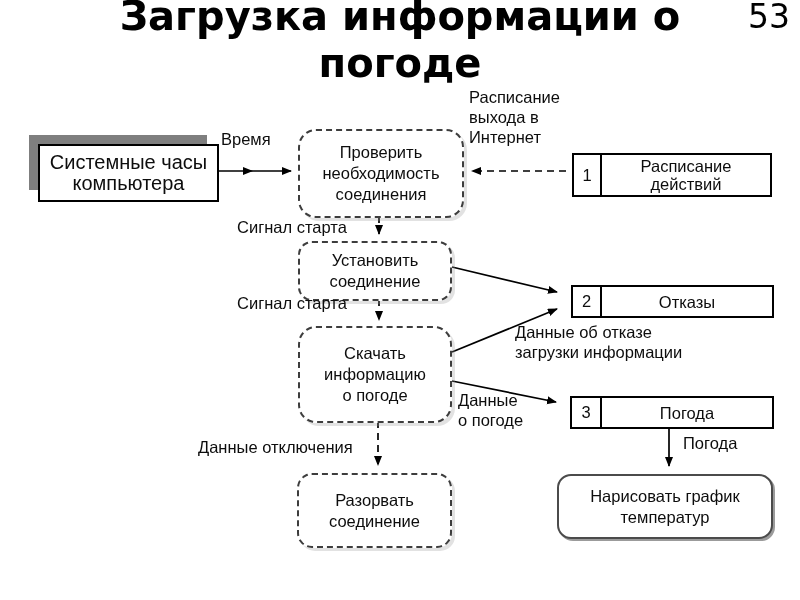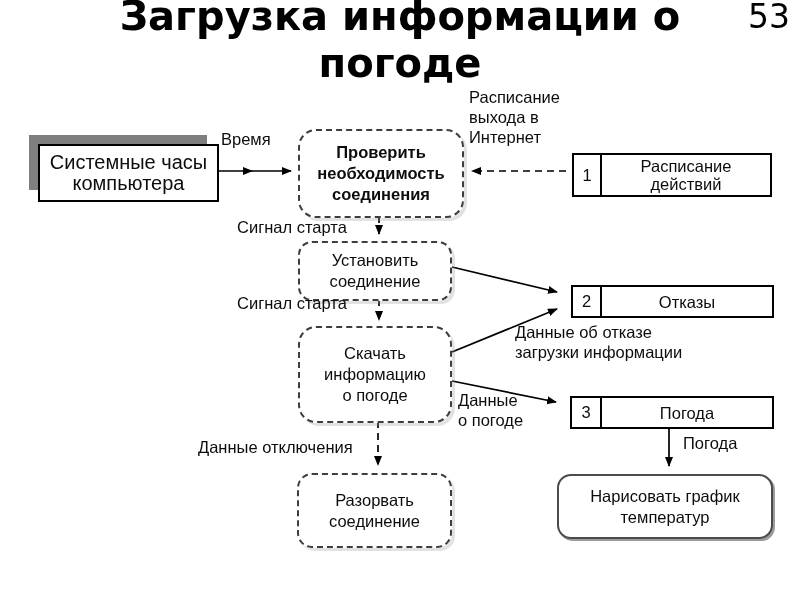--- a/index.html
+++ b/index.html
@@ -23,7 +23,7 @@
         display:flex;align-items:center;justify-content:center;text-align:center;
         font-size:16.5px;line-height:21px;white-space:pre-line;
         box-shadow:3px 3px 0 rgba(150,150,150,0.28);}
-  .proc-1{left:298px;top:129px;width:162px;height:85px;border-radius:18px;font-weight:bold;}
+  .proc-1{left:298px;top:129px;width:162px;height:85px;border-radius:18px;}
   .proc-2{left:298px;top:241px;width:150px;height:56px;border-radius:14px;}
   .proc-3{left:298px;top:326px;width:150px;height:93px;border-radius:18px;}
   .proc-4{left:297px;top:473px;width:151px;height:71px;border-radius:15px;}

